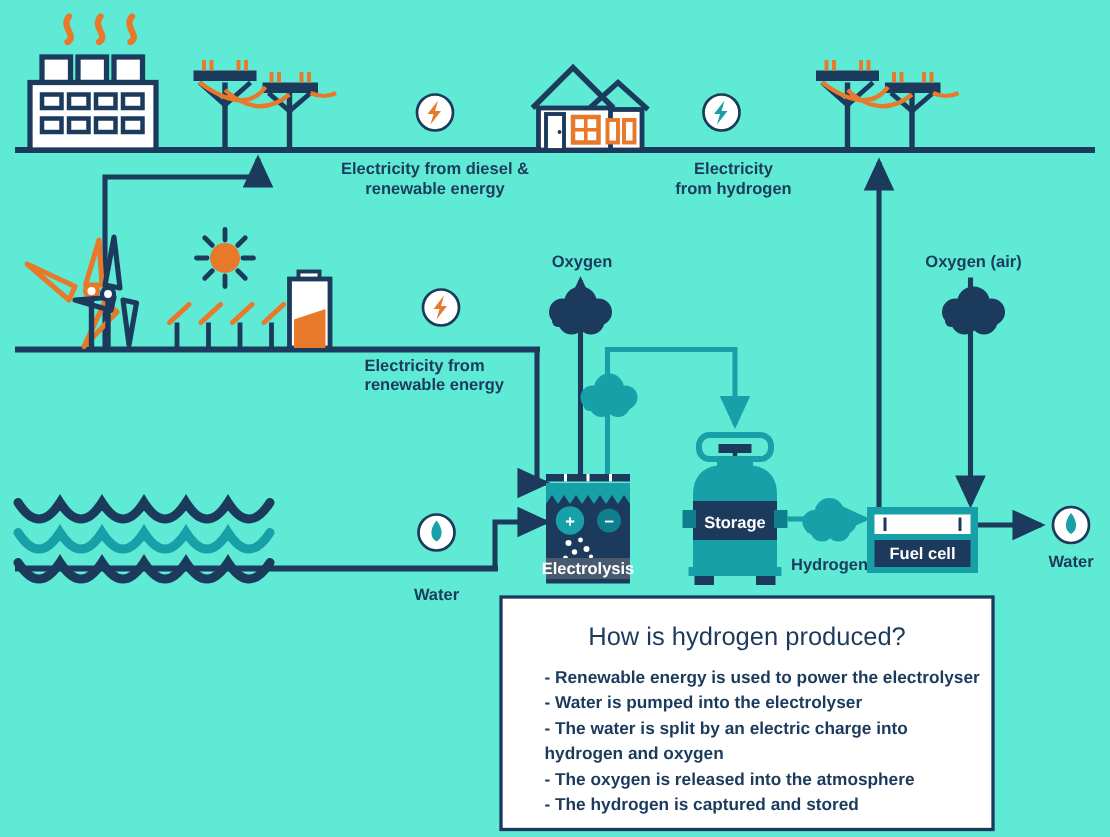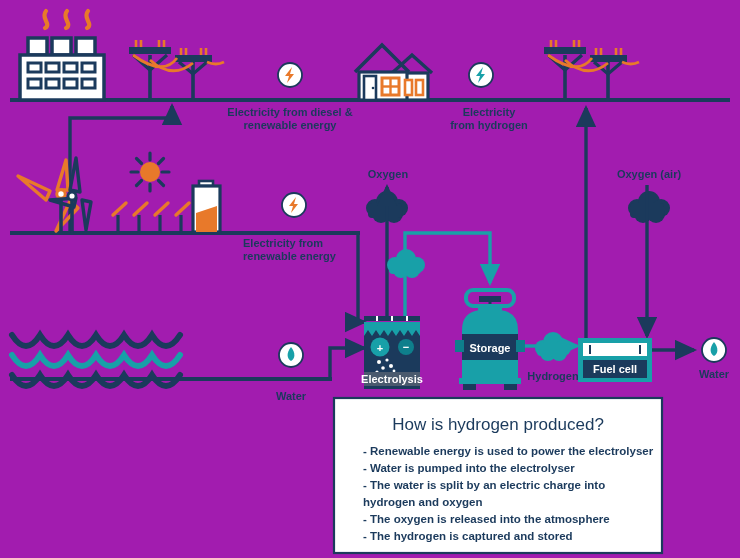--- a/index.html
+++ b/index.html
@@ -5,7 +5,7 @@
 <style>
   html,body{margin:0;padding:0;background:#ffffff;}
   body{font-family:"Liberation Sans", sans-serif;}
-  #stage{position:relative;width:740px;height:558px;background:#a21caf;overflow:hidden;}
+  #stage{position:relative;width:740px;height:558px;background:#5eead4;overflow:hidden;}
   svg#diagram{position:absolute;top:0;left:0;width:740px;height:558px;display:block;}
   .lbl{font-family:"Liberation Sans", sans-serif;fill:#1b3a5c;font-weight:bold;}
   .lbl-md{font-size:11px;}

